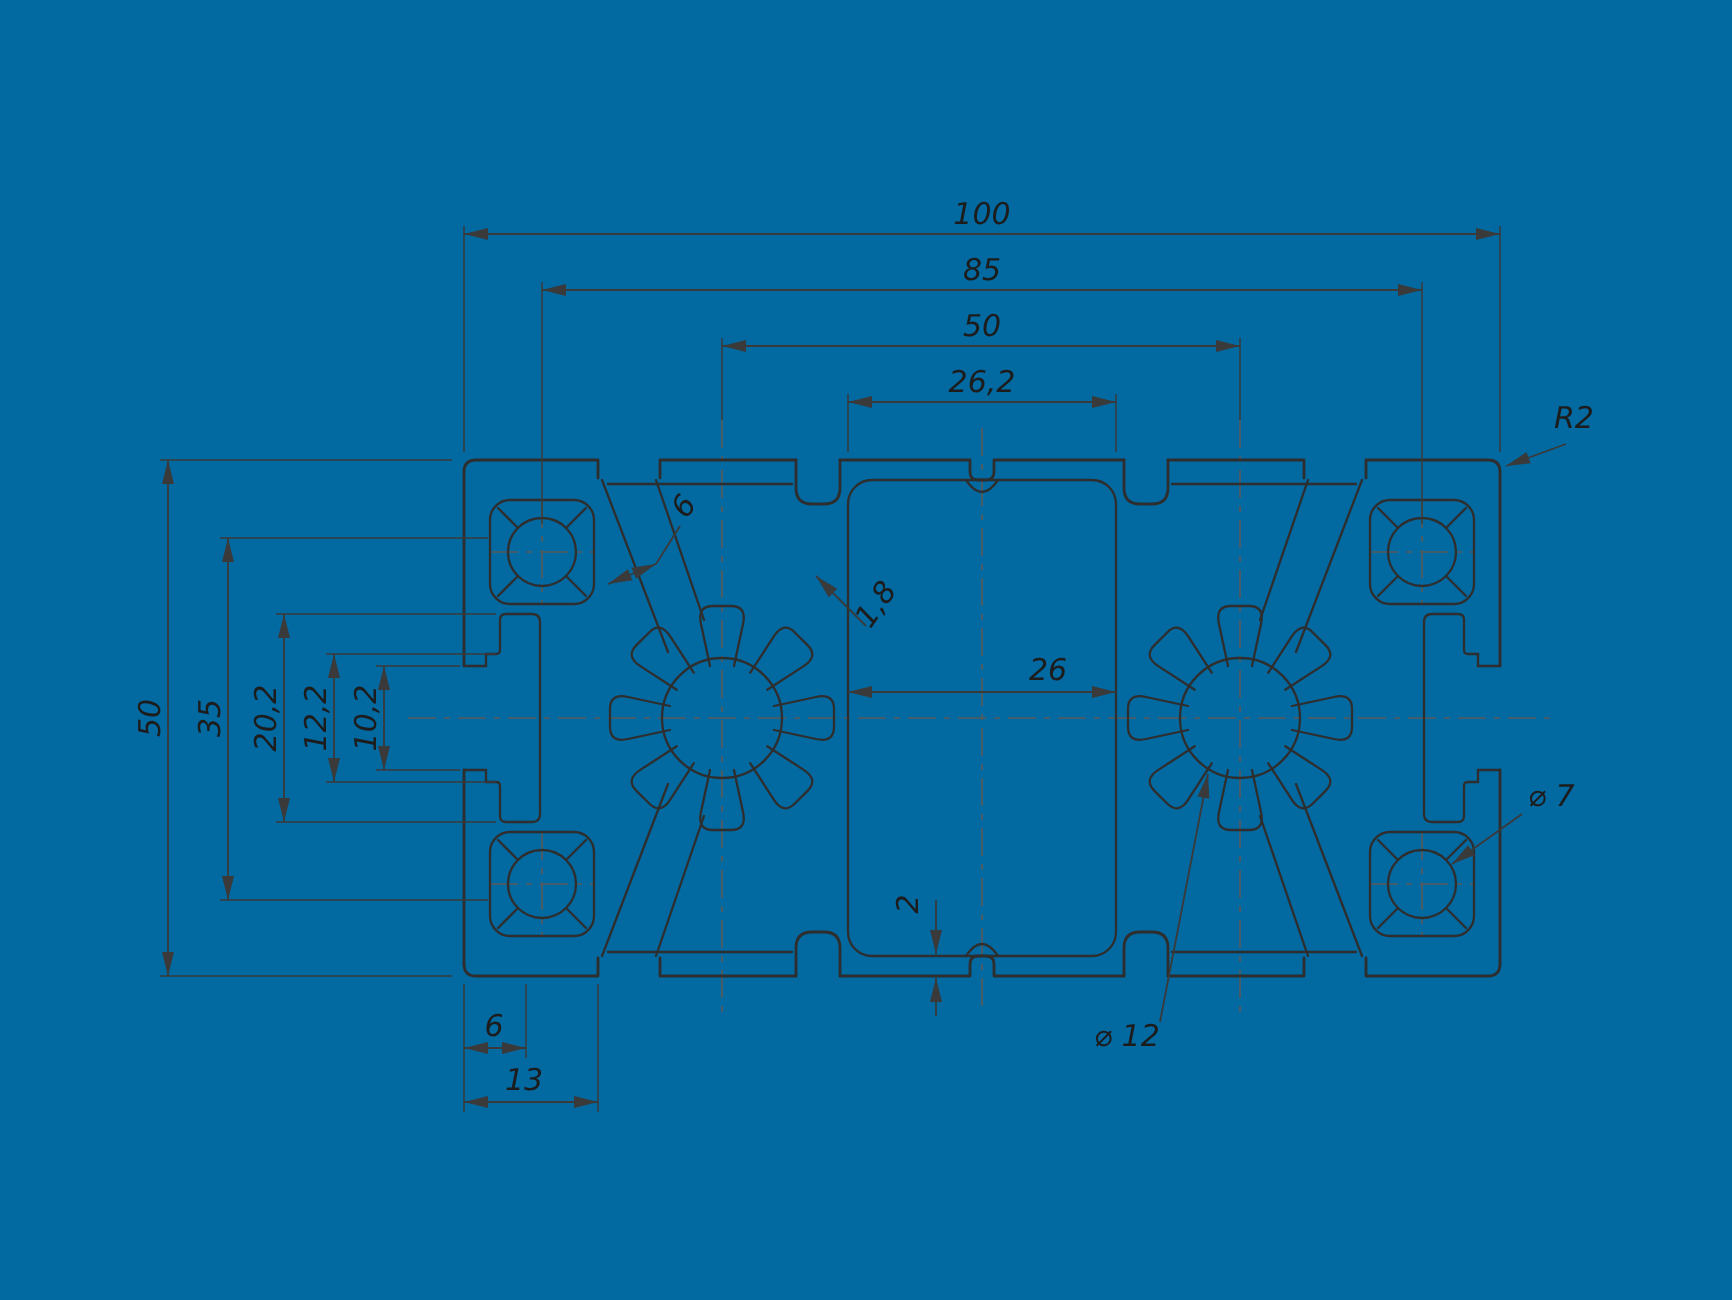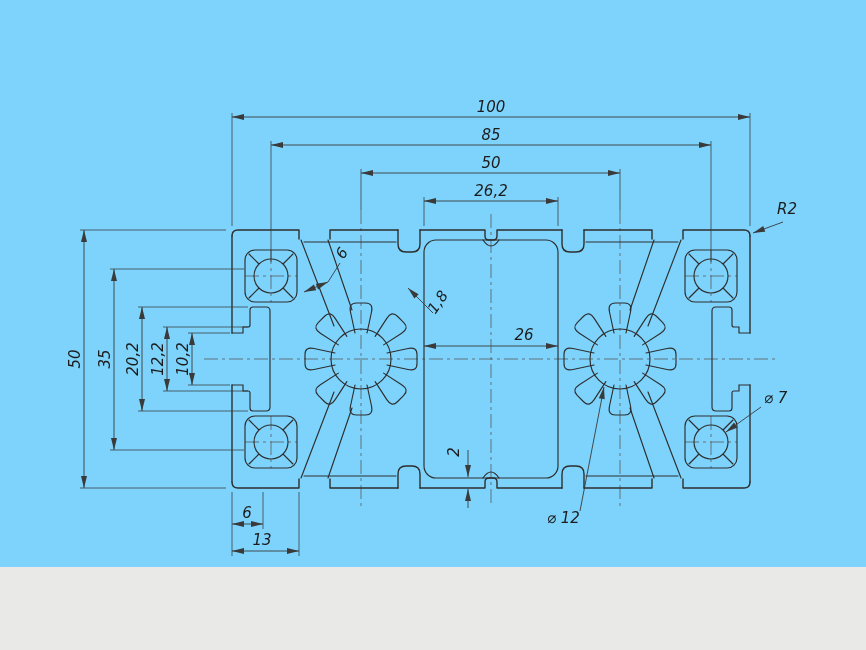--- a/index.html
+++ b/index.html
@@ -4,8 +4,8 @@
 <style>
   html,body { margin:0; padding:0; background:#e9e9e7; }
   .canvas {
-    position:relative; width:866px; height:567px;
-    background:#7dd3fc; overflow:hidden;
+    position:relative; width:866px; height:650px;
+    background:#0369a1; overflow:hidden;
     font-family:"DejaVu Sans", sans-serif;
     text-align:right;
   }

